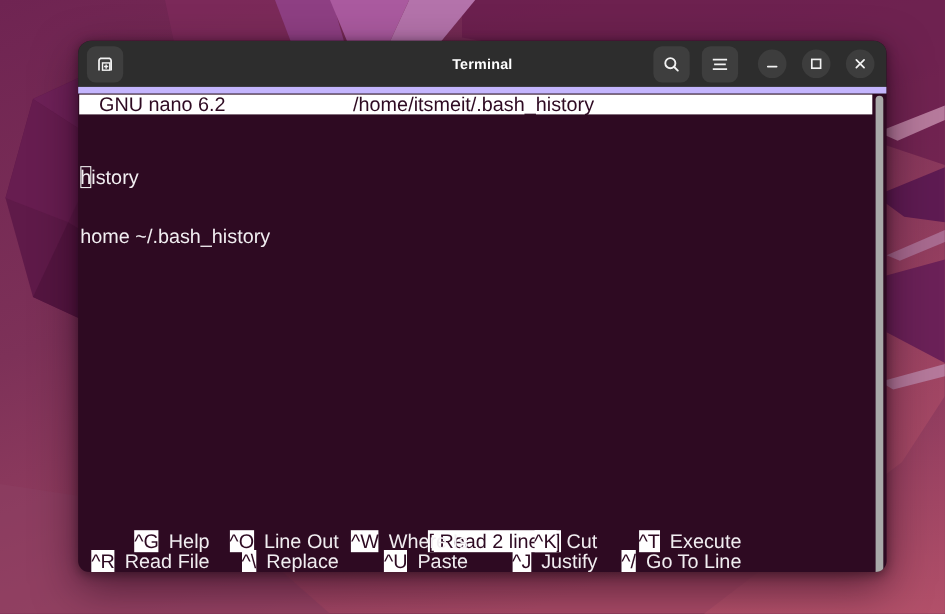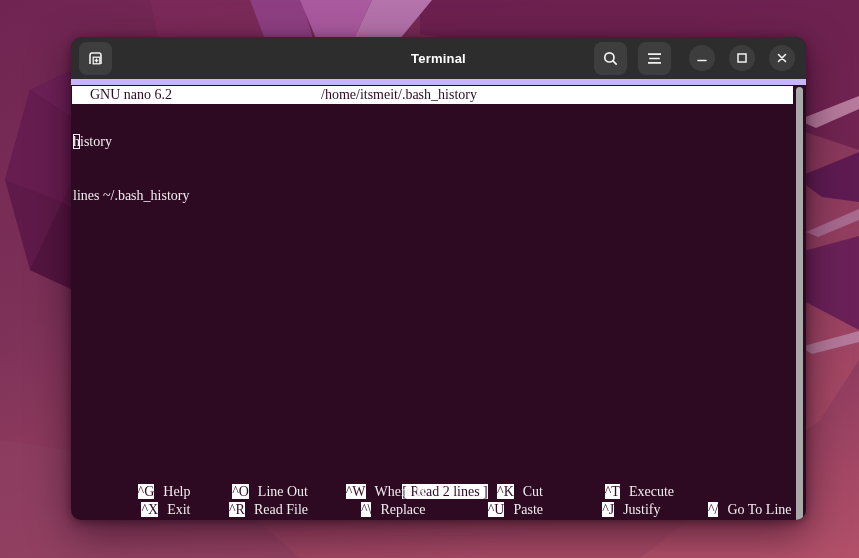--- a/index.html
+++ b/index.html
@@ -44,8 +44,8 @@
   
   .term{
     position:absolute;left:0;right:0;top:48px;bottom:0;
-    font-family:Liberation Serif, serif;
-    font-size:14px;line-height:18.1px;color:#f1eef1;
+    font-family:Liberation Sans, sans-serif;
+    font-size:18px;line-height:18.1px;color:#f1eef1;
   }
   .nano-header{
     position:absolute;top:1px;left:1px;width:721px;height:18px;

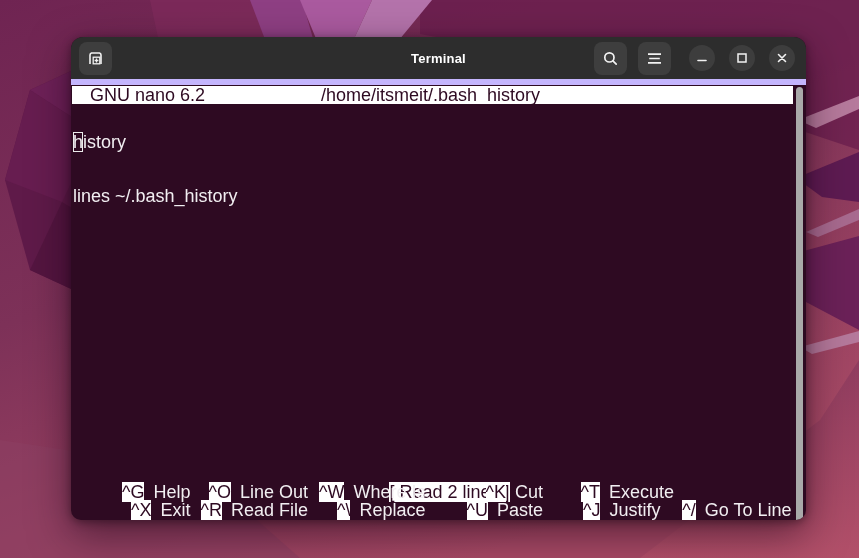--- a/index.html
+++ b/index.html
@@ -53,7 +53,7 @@
   }
   .nano-app{position:absolute;left:18px;top:0;}
   .nano-path{position:absolute;left:249px;top:0;}
-  .buf{position:absolute;top:12px;left:2px;white-space:pre;}
+  .buf{position:absolute;top:31px;left:2px;white-space:pre;}
   .cursor{outline:1px solid #ececec;outline-offset:-1px;}
   .statusline{position:absolute;top:380px;left:0;width:727px;text-align:center;white-space:pre;}
   .status-box{background:#ffffff;color:#2e0a22;}

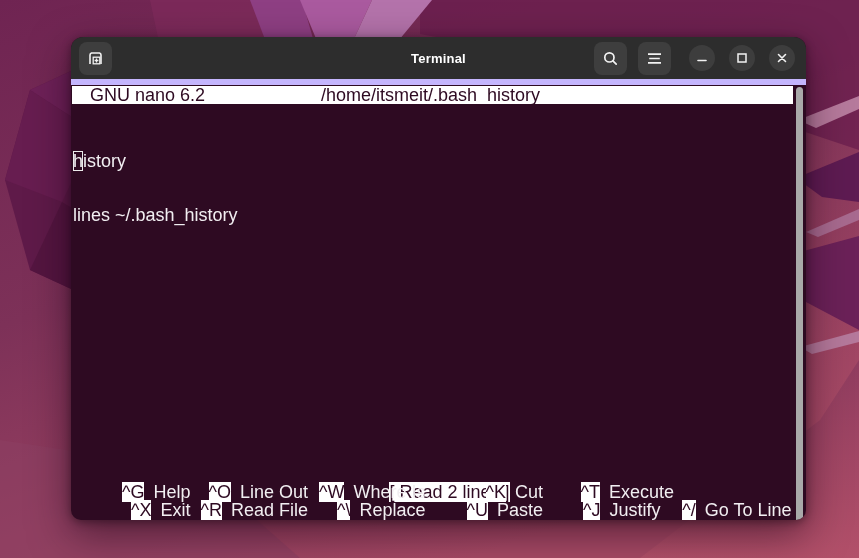--- a/index.html
+++ b/index.html
@@ -175,7 +175,7 @@
 
     <div class="buf">
       <div><span class="cursor">h</span><span>istory</span></div>
-      <div>lines ~/.bash_history</div>
+      <div>home ~/.bash_history</div>
     </div>
 
     <div class="statusline">

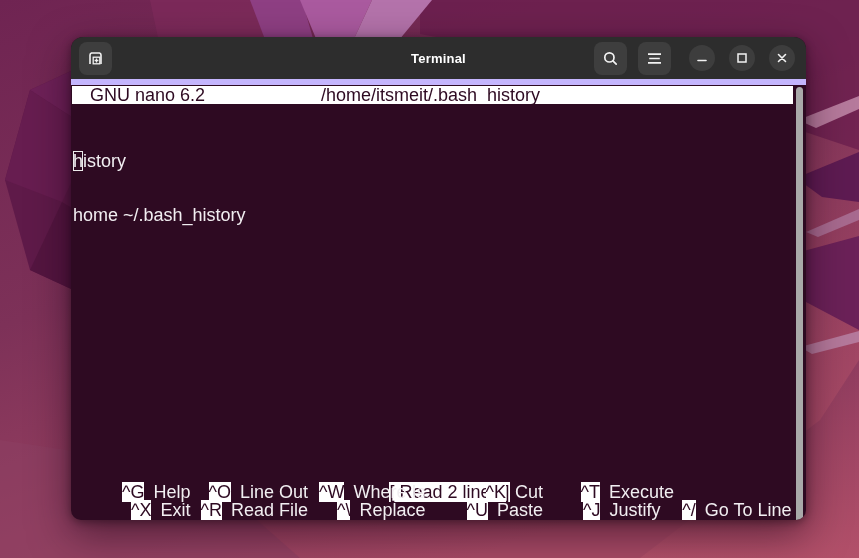--- a/index.html
+++ b/index.html
@@ -191,7 +191,6 @@
         <span class="sc-item"><span class="sc-key">^T</span><span class="sc-lbl">Execute</span></span>
       </div>
       <div class="sc-row">
-        <span class="sc-item"><span class="sc-key">^X</span><span class="sc-lbl">Exit</span></span>
         <span class="sc-item"><span class="sc-key">^R</span><span class="sc-lbl">Read File</span></span>
         <span class="sc-item"><span class="sc-key">^\</span><span class="sc-lbl">Replace</span></span>
         <span class="sc-item"><span class="sc-key">^U</span><span class="sc-lbl">Paste</span></span>

